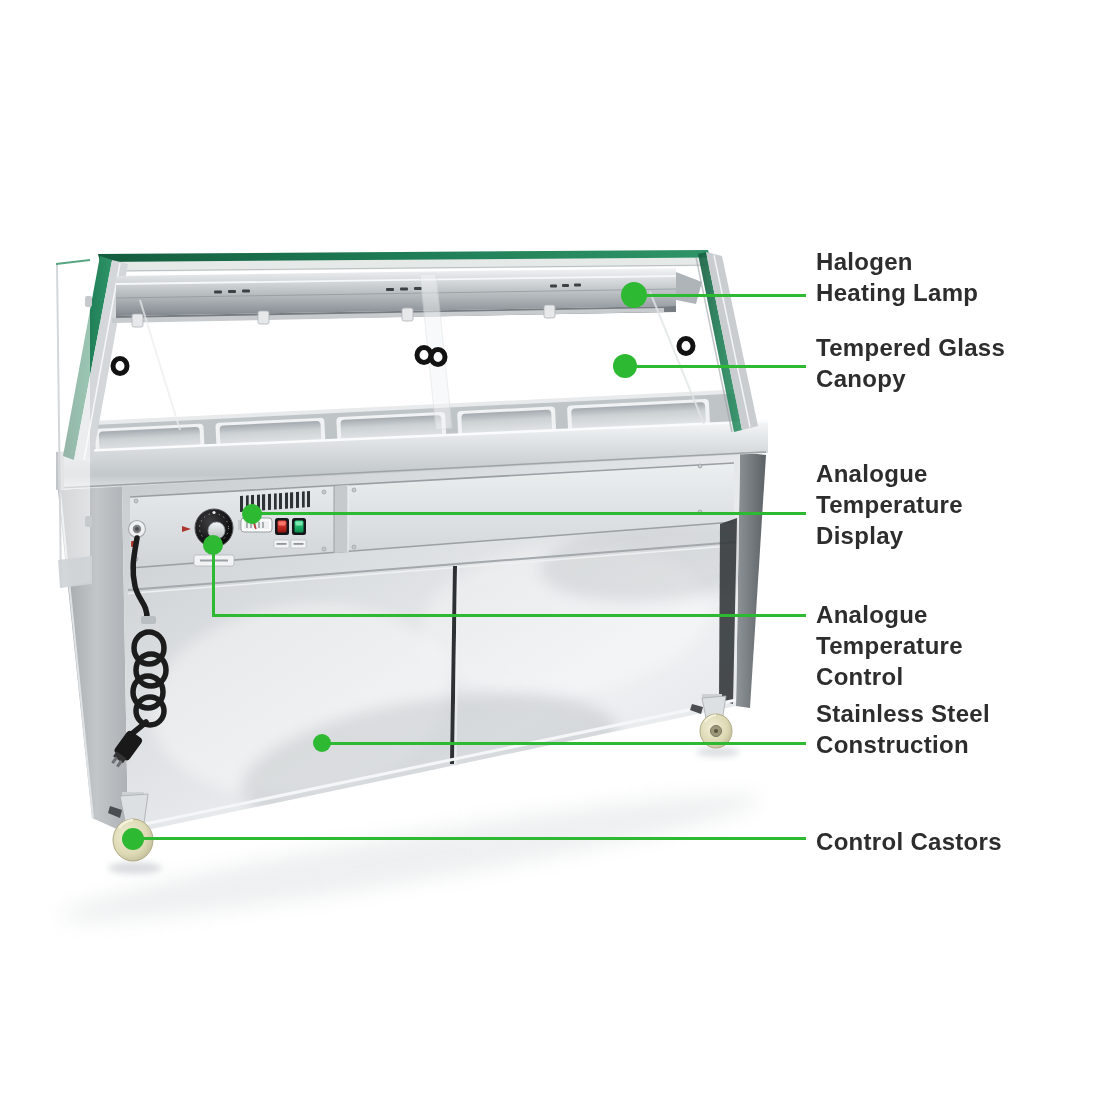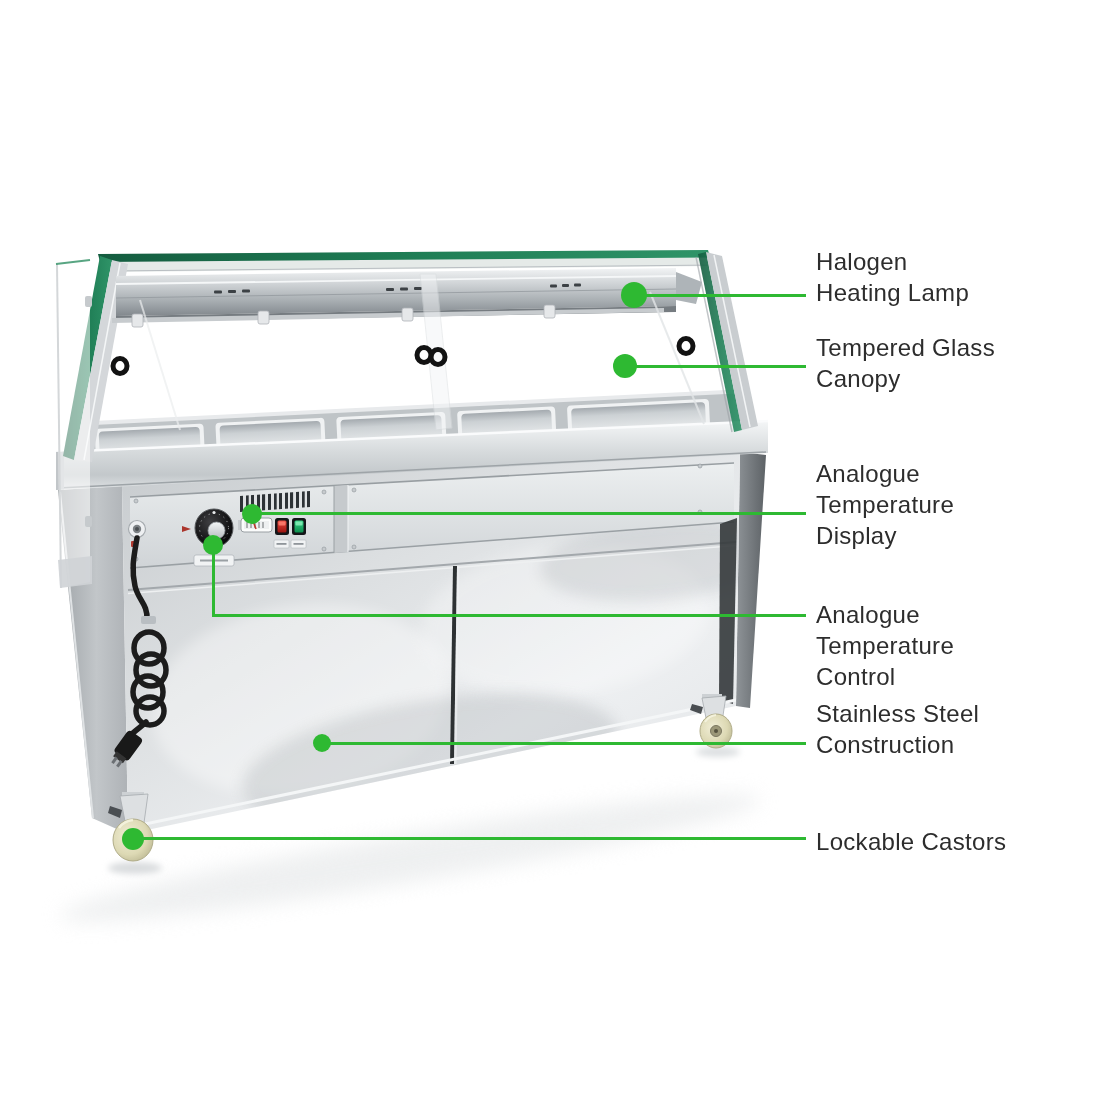--- a/index.html
+++ b/index.html
@@ -10,7 +10,7 @@
   .callout-line{position:absolute;height:3px;background:var(--accent,#2eb932);}
   .callout-vline{position:absolute;width:3px;background:var(--accent,#2eb932);}
   .callout-label{position:absolute;left:816px;width:280px;color:var(--label_text,#2d2d2d);
-                 font-size:24px;line-height:31px;font-weight:400;letter-spacing:.3px;
+                 font-size:24px;line-height:31px;font-weight:700;letter-spacing:.3px;
                  white-space:pre-line;}
 </style>
 </head>

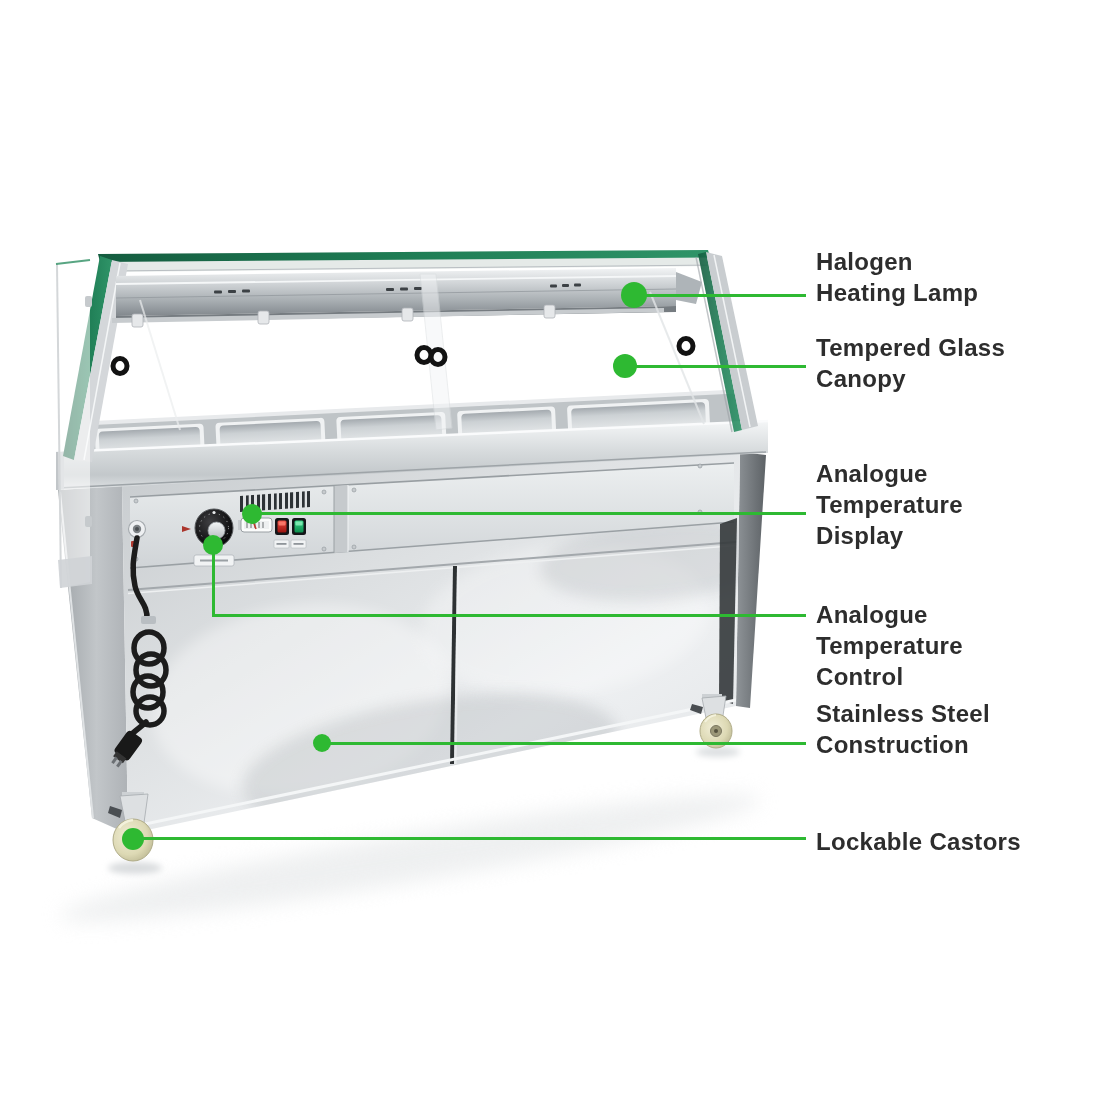--- a/index.html
+++ b/index.html
@@ -372,7 +372,7 @@
   <div>
     <div class="callout-dot" style="left:122px;top:828px;width:22px;height:22px;"></div>
     <div class="callout-line" style="left:133px;top:837px;width:673px;"></div>
-    <div class="callout-label" style="top:826px;">Lockable Castors</div>
+    <div class="callout-label" style="top:826px;">Control Castors</div>
   </div>
 
 </div>

